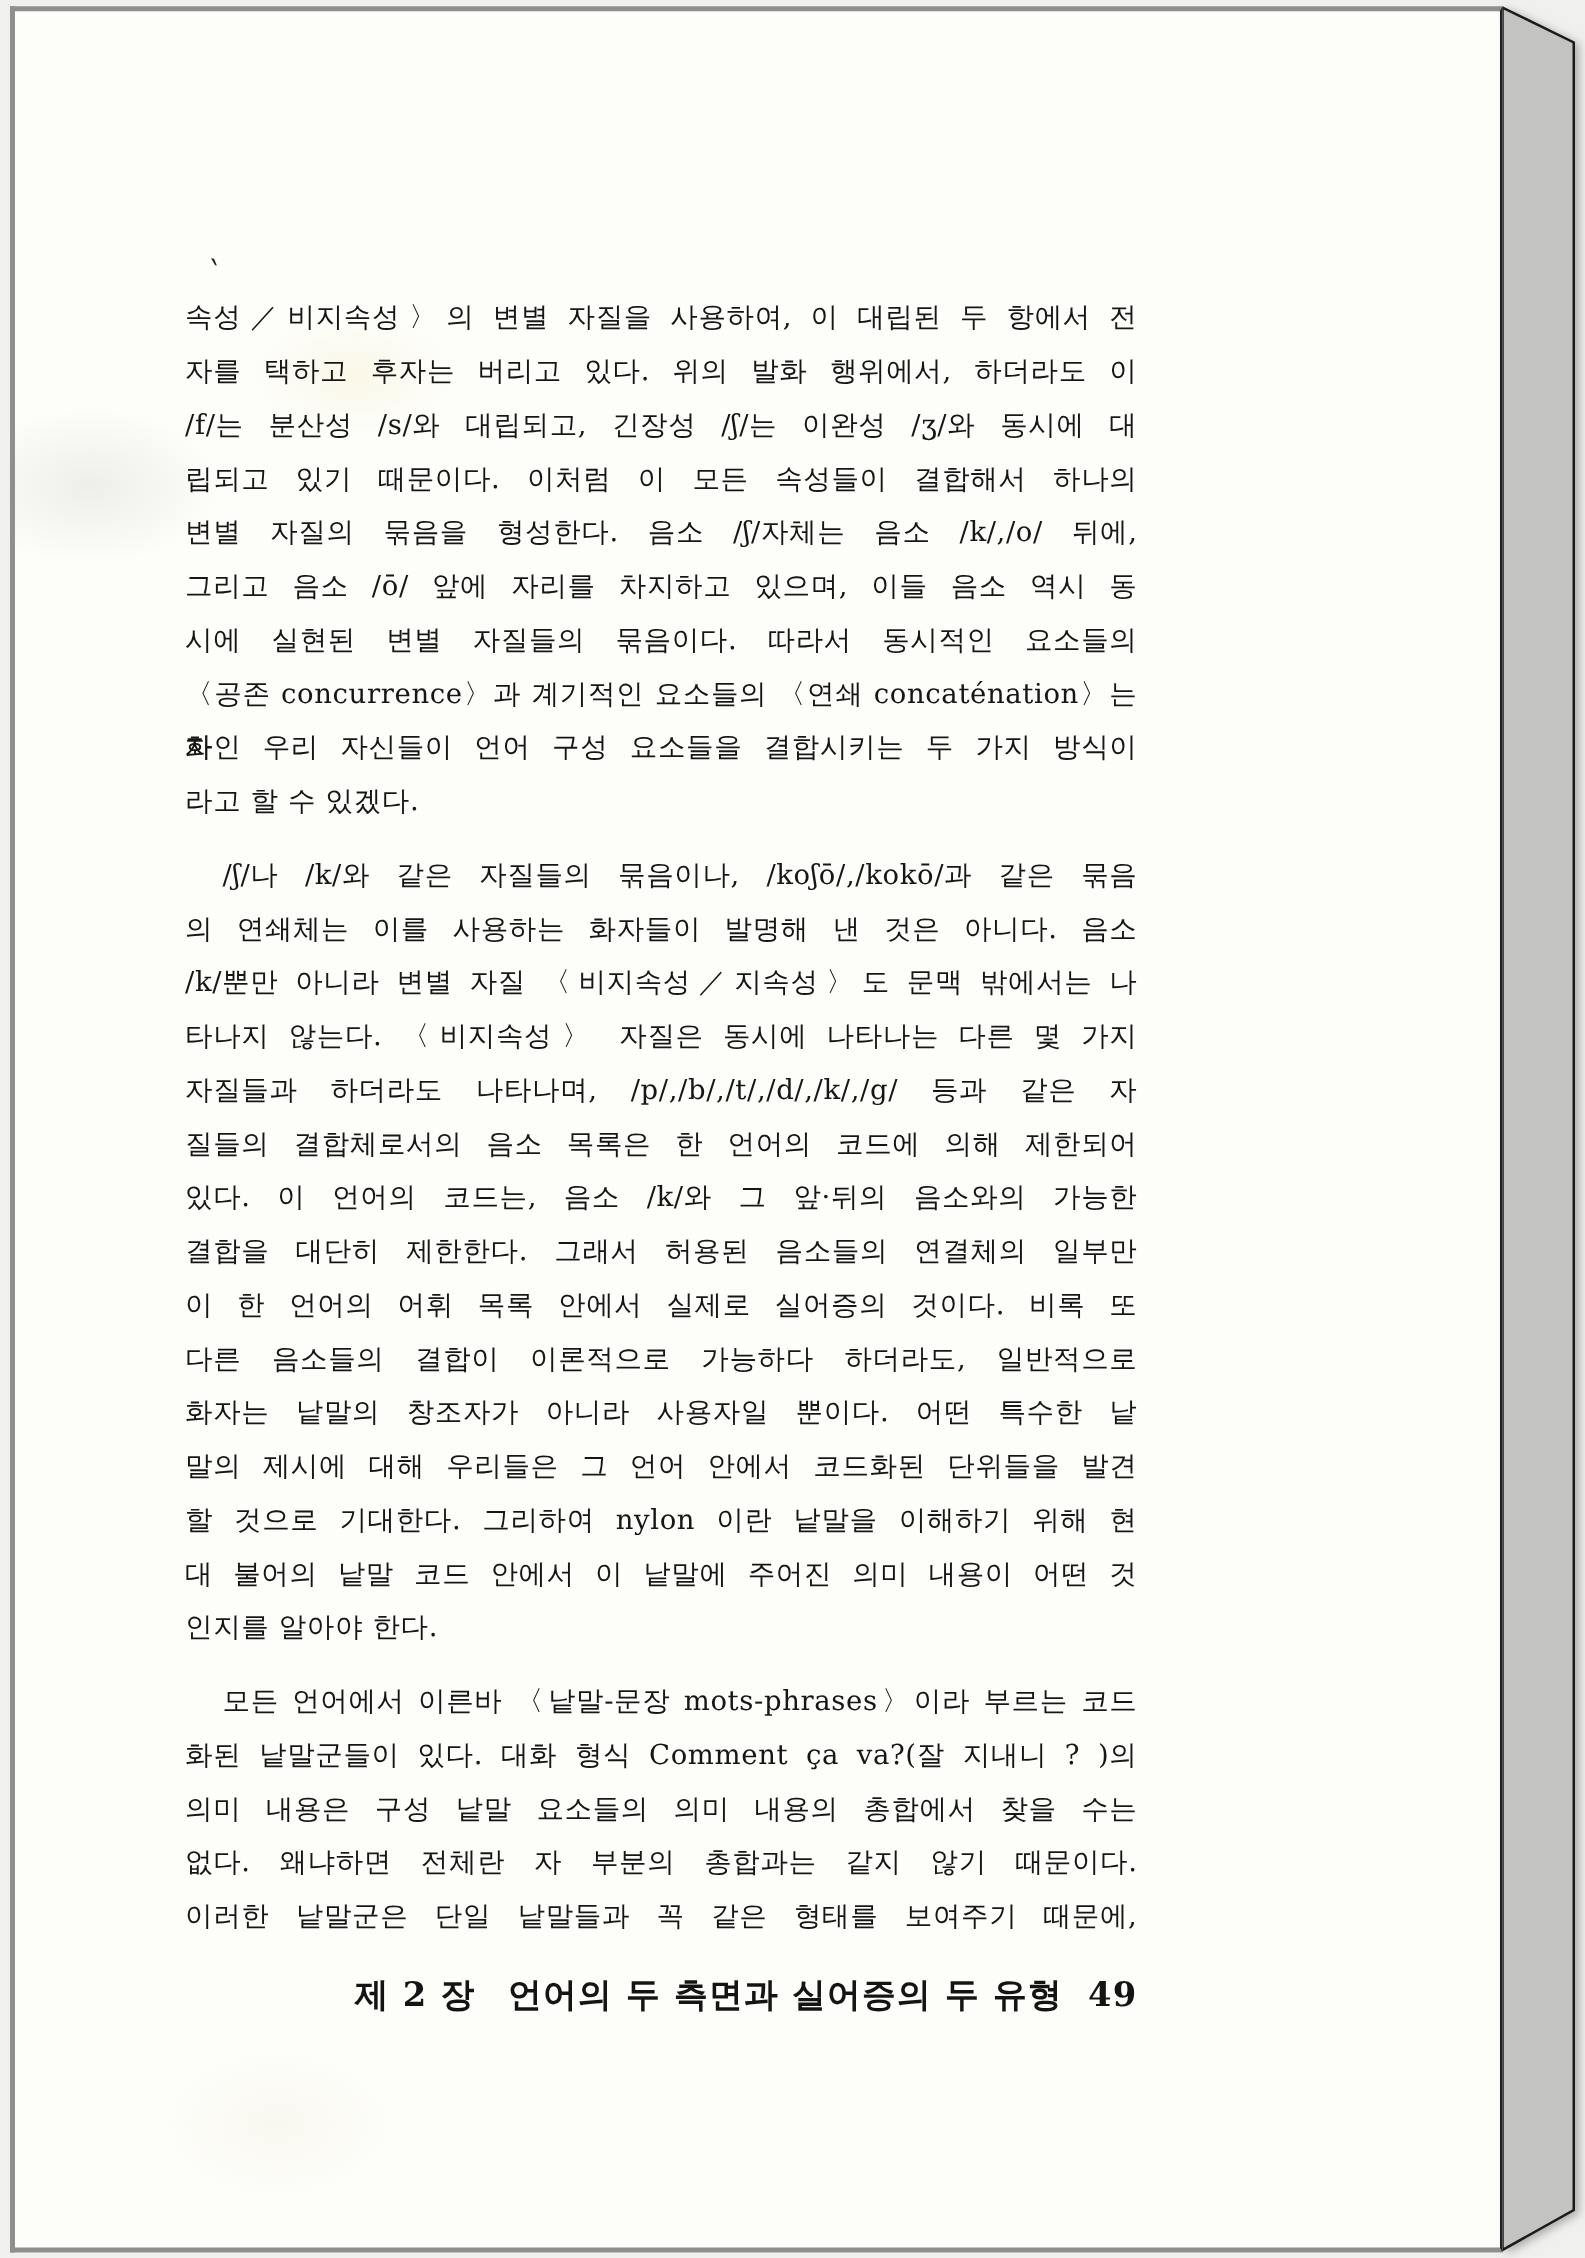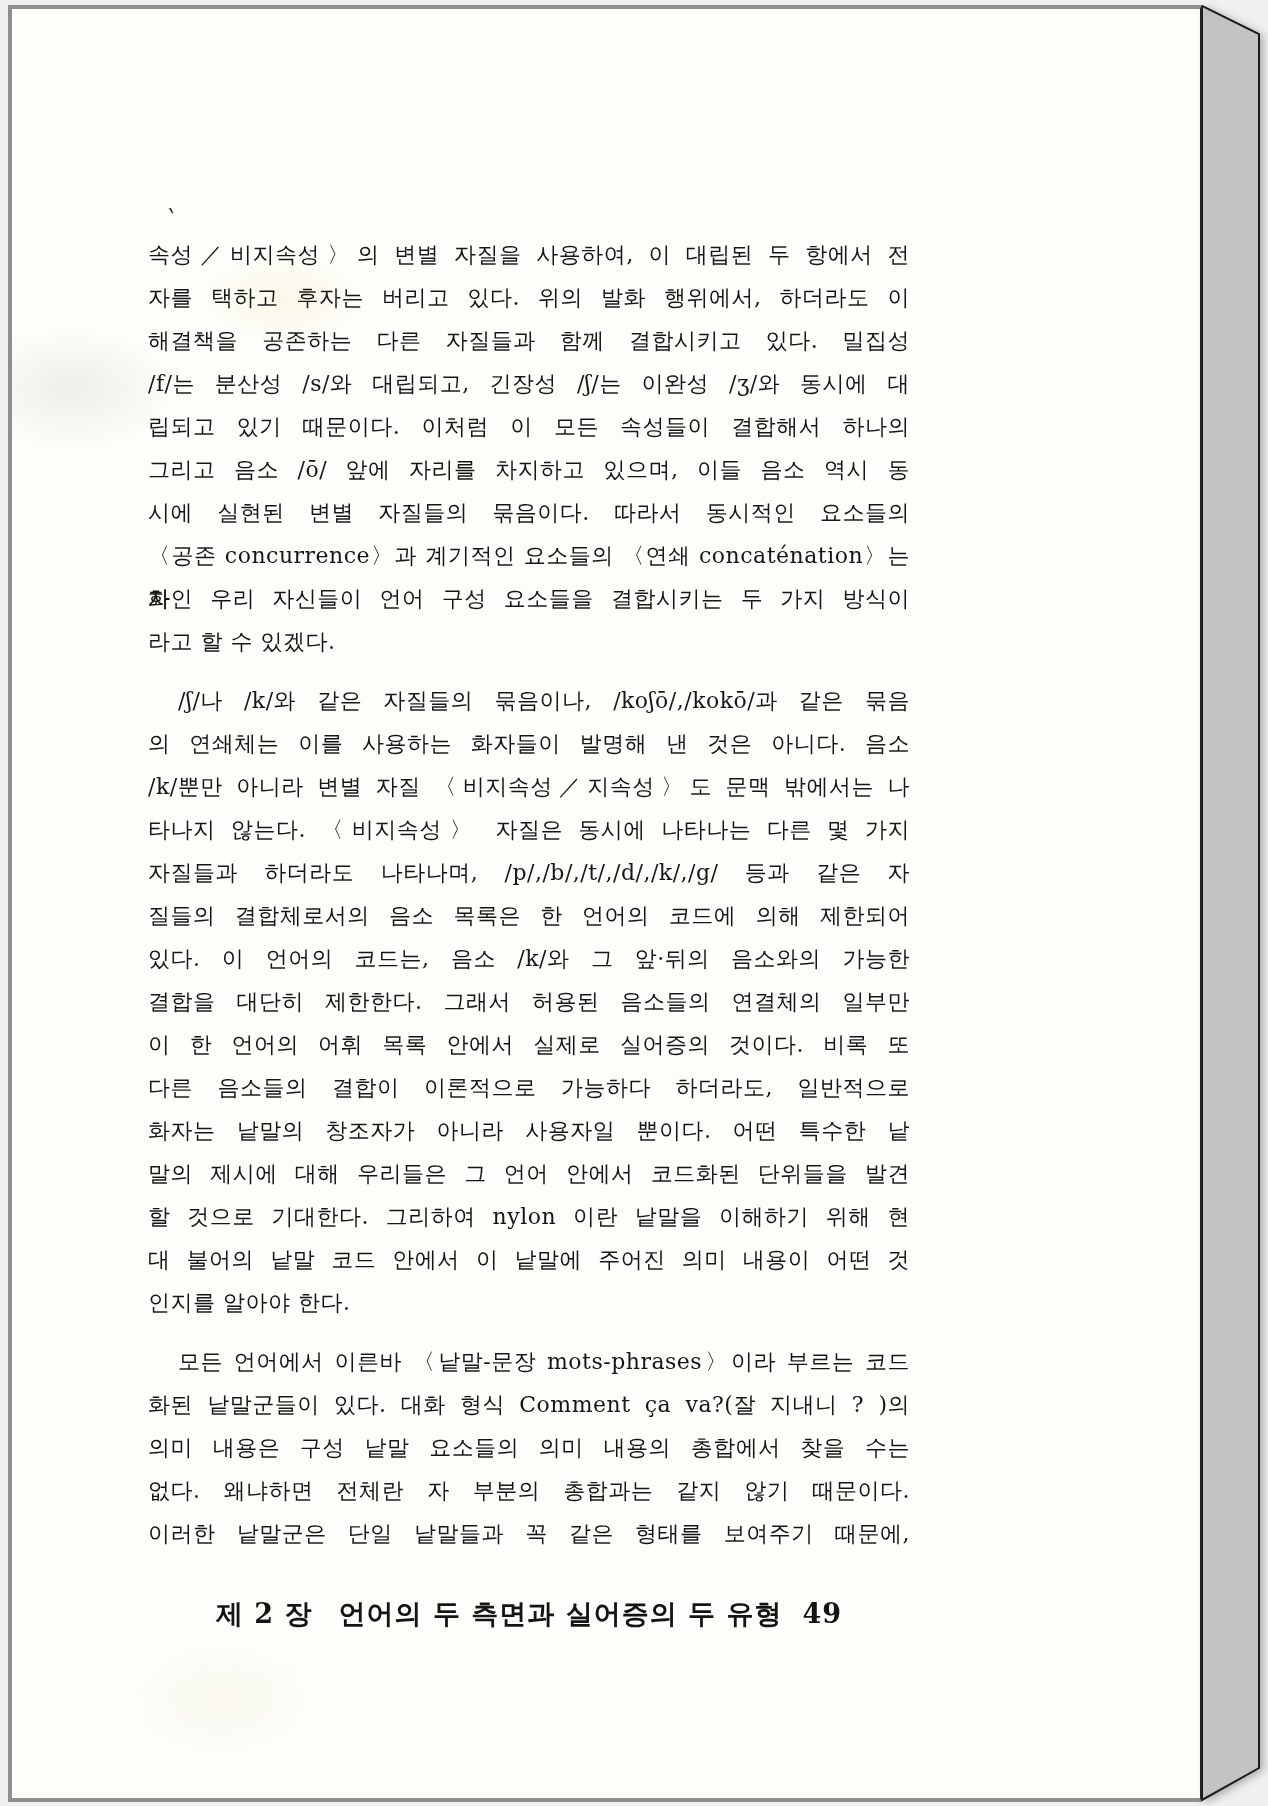--- a/index.html
+++ b/index.html
@@ -90,7 +90,6 @@
     <div class="text-column">
       <div class="line"><span>속성／비지속성〉의 변별 자질을 사용하여, 이 대립된 두 항에서 전</span></div>
       <div class="line"><span>자를 택하고 후자는 버리고 있다. 위의 발화 행위에서, 하더라도 이</span></div>
-      <div class="line"><span>해결책을 공존하는 다른 자질들과 함께 결합시키고 있다. 밀집성</span></div>
       <div class="line"><span>/f/는 분산성 /s/와 대립되고, 긴장성 /ʃ/는 이완성 /ʒ/와 동시에 대</span></div>
       <div class="line"><span>립되고 있기 때문이다. 이처럼 이 모든 속성들이 결합해서 하나의</span></div>
       <div class="line"><span>그리고 음소 /ō/ 앞에 자리를 차지하고 있으며, 이들 음소 역시 동</span></div>

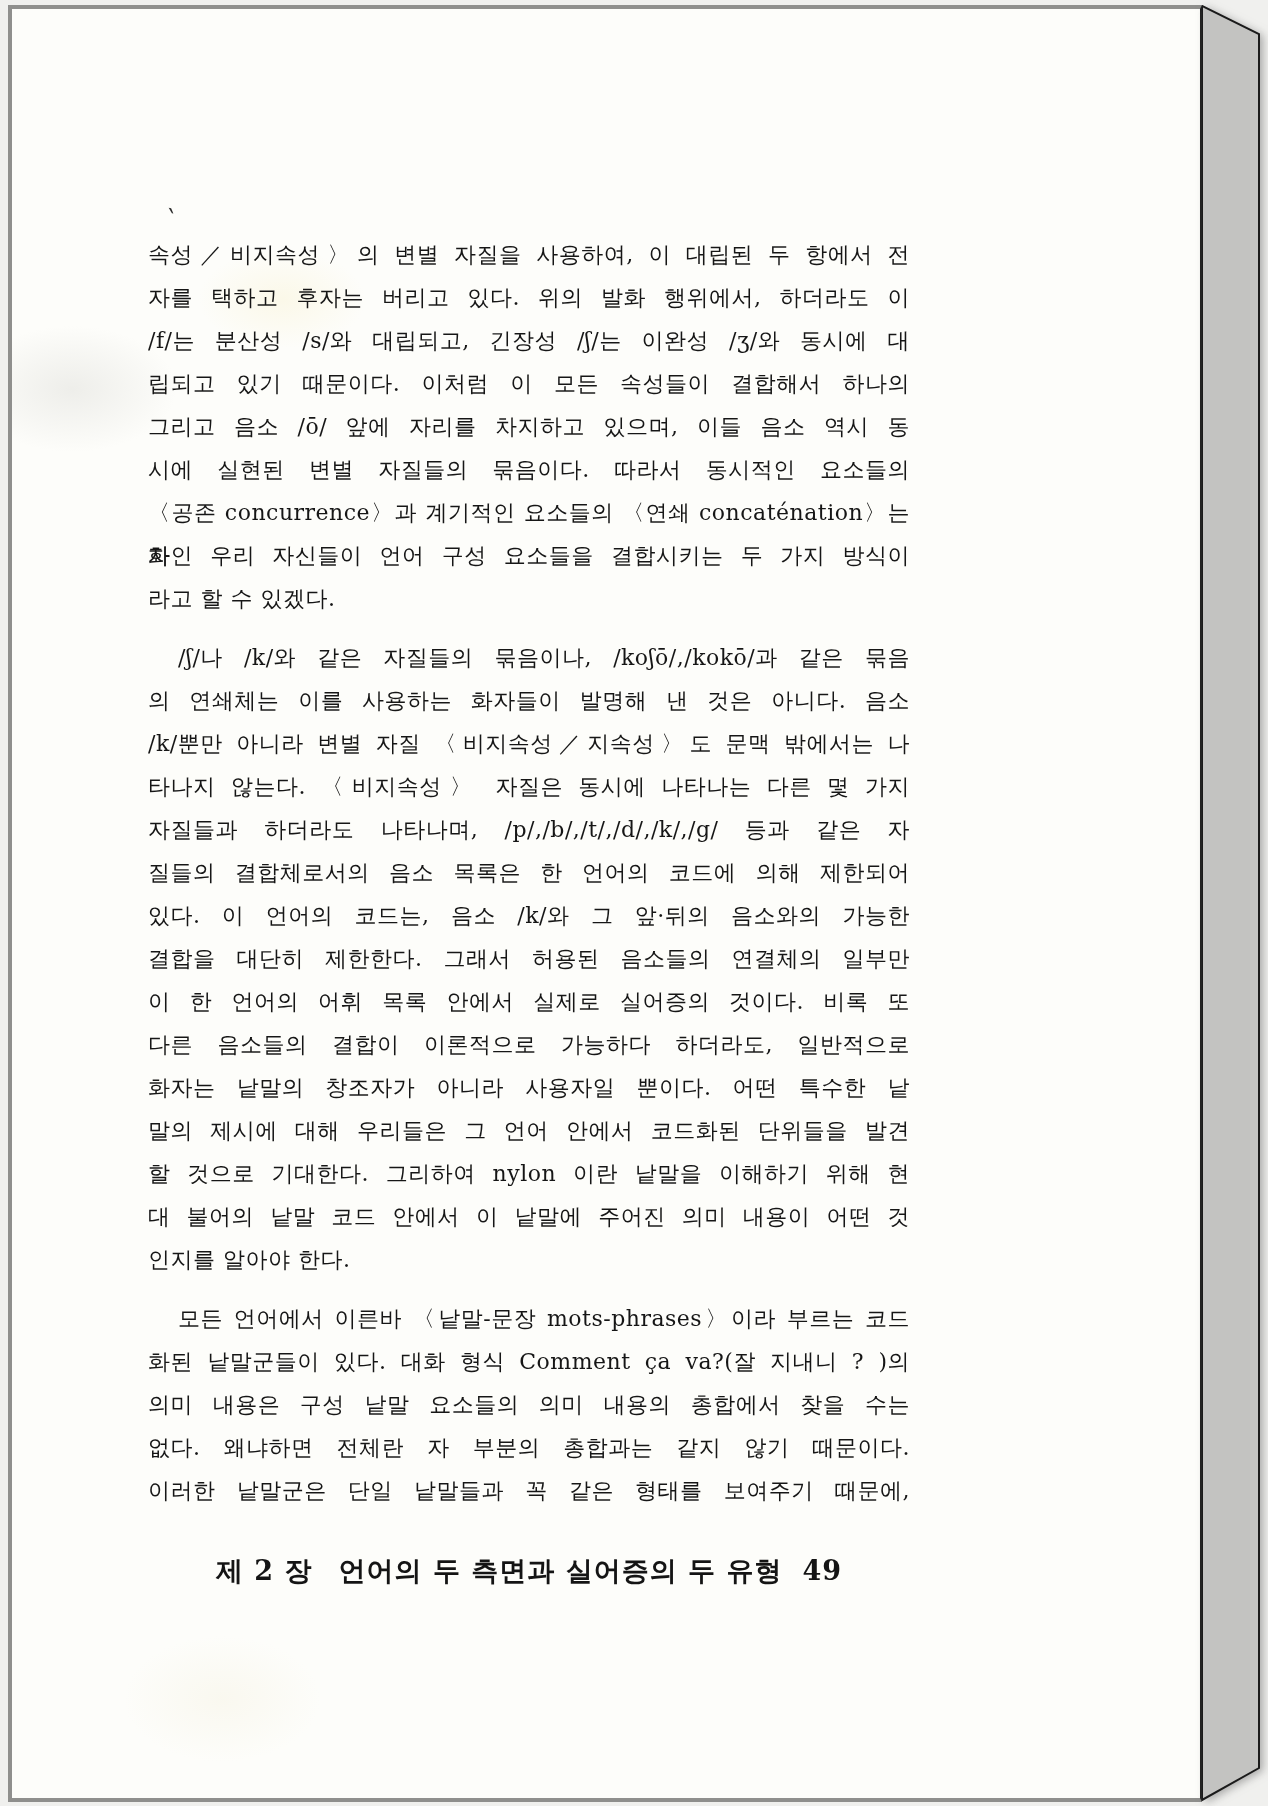--- a/index.html
+++ b/index.html
@@ -92,6 +92,7 @@
       <div class="line"><span>자를 택하고 후자는 버리고 있다. 위의 발화 행위에서, 하더라도 이</span></div>
       <div class="line"><span>/f/는 분산성 /s/와 대립되고, 긴장성 /ʃ/는 이완성 /ʒ/와 동시에 대</span></div>
       <div class="line"><span>립되고 있기 때문이다. 이처럼 이 모든 속성들이 결합해서 하나의</span></div>
+      <div class="line"><span>변별 자질의 묶음을 형성한다. 음소 /ʃ/자체는 음소 /k/,/o/ 뒤에,</span></div>
       <div class="line"><span>그리고 음소 /ō/ 앞에 자리를 차지하고 있으며, 이들 음소 역시 동</span></div>
       <div class="line"><span>시에 실현된 변별 자질들의 묶음이다. 따라서 동시적인 요소들의</span></div>
       <div class="line"><span>〈공존 concurrence〉과 계기적인 요소들의 〈연쇄 concaténation〉는 화</span></div>

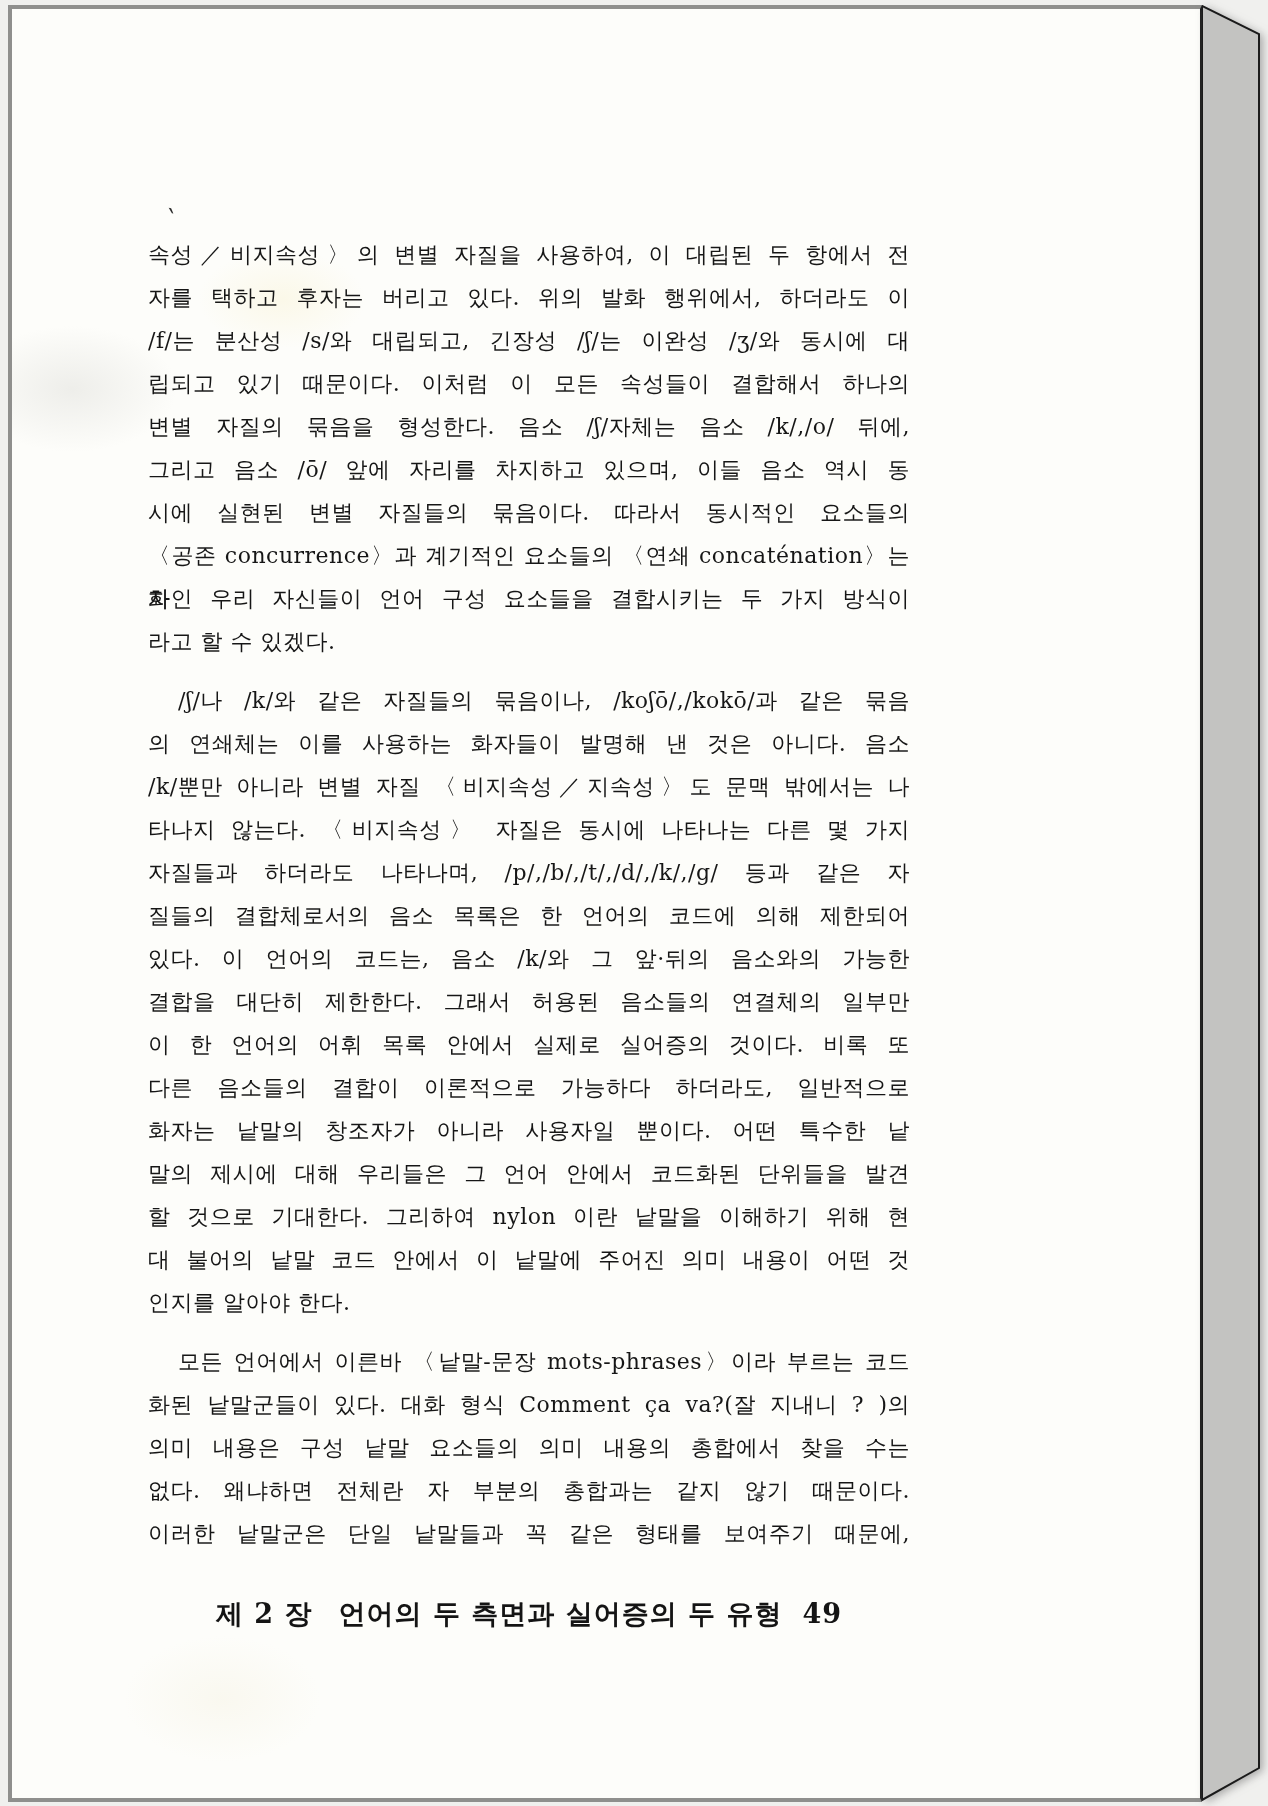--- a/index.html
+++ b/index.html
@@ -68,10 +68,10 @@
   .line.para-end { text-align-last: left; }
   .italic-term { }
   .footer-line {
-    margin-top: 37px;
+    margin-top: 20px;
     font-size: 27px;
     line-height: 43px;
-    text-align: center;
+    text-align: right;
     font-weight: 600;
     letter-spacing: 1px;
     color: #141414;

